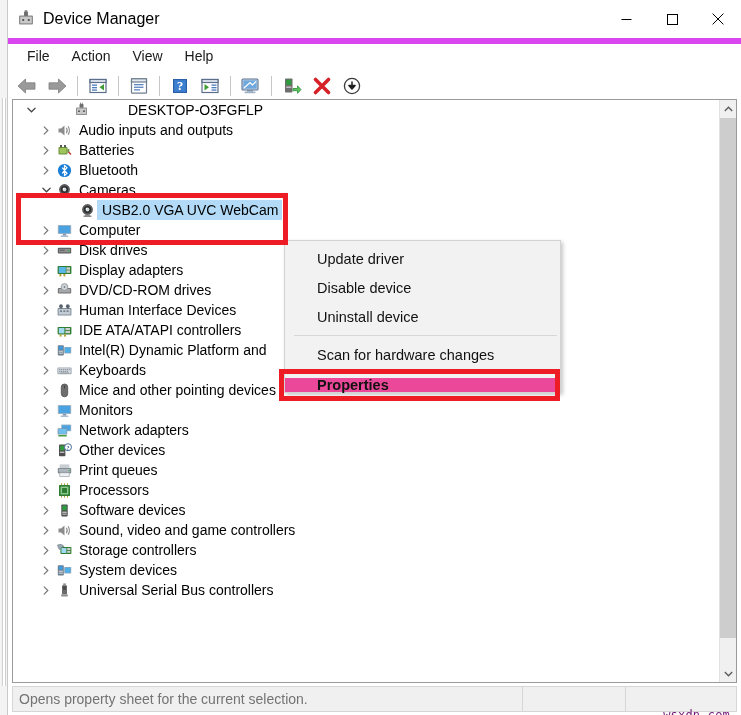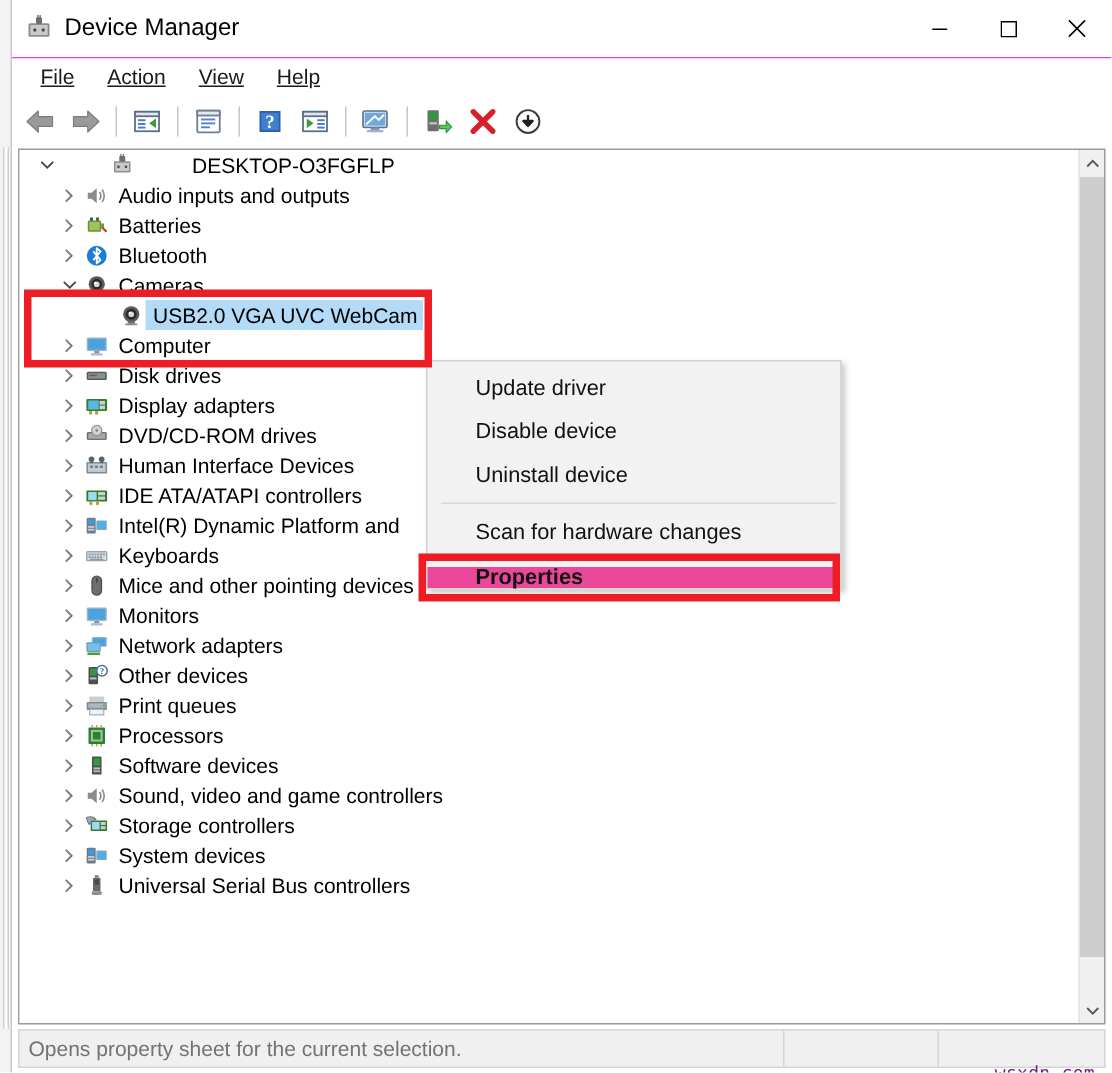--- a/index.html
+++ b/index.html
@@ -56,7 +56,7 @@
     position: relative;
     height: 38px;
     background: #ffffff;
-    border-bottom: 1px solid #d946ef;
+    border-bottom: 6px solid #d946ef;
   }
   .title-icon {
     position: absolute;

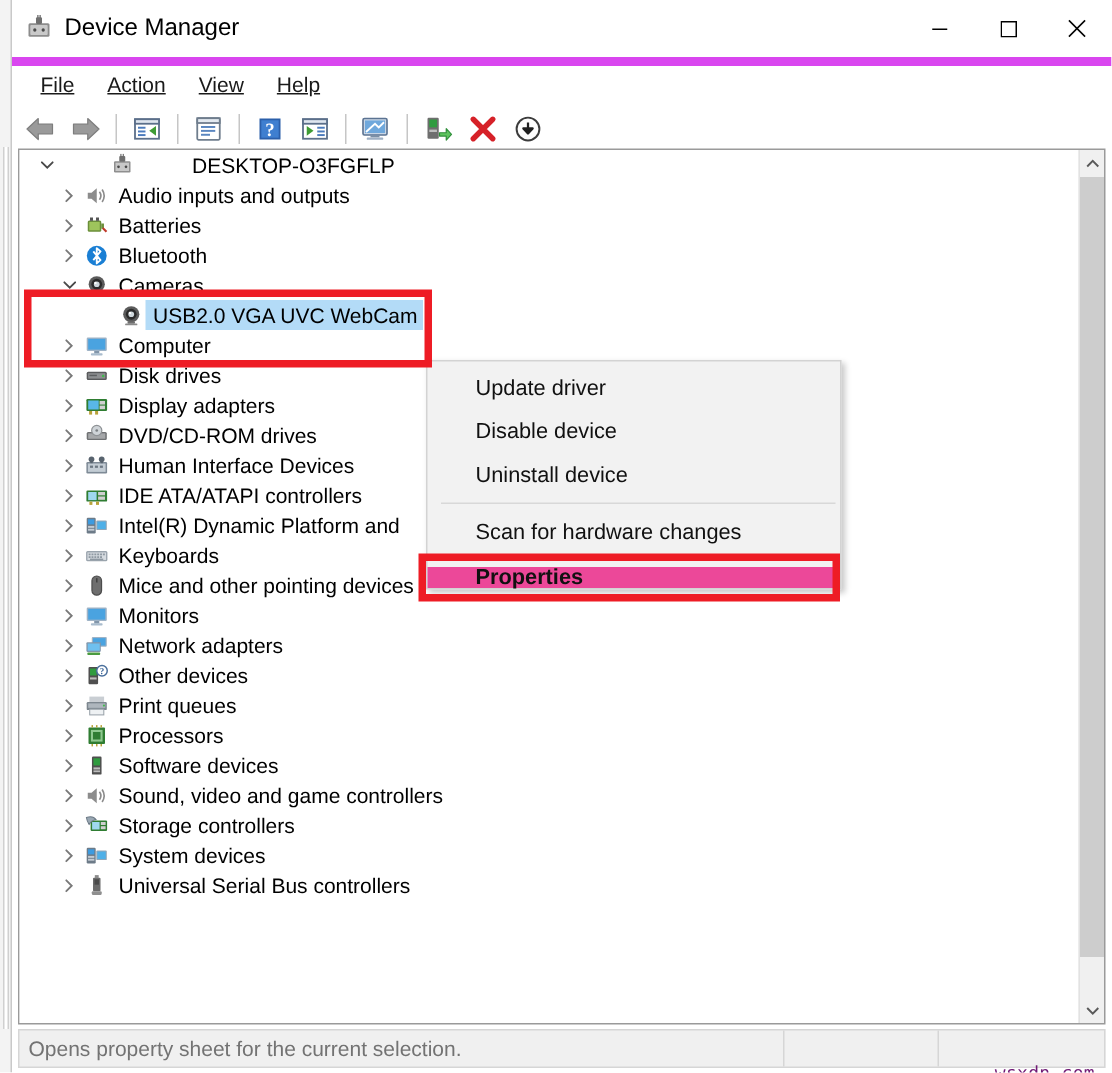--- a/index.html
+++ b/index.html
@@ -105,7 +105,6 @@
     line-height: 17px;
     white-space: nowrap;
     cursor: default;
-    text-decoration: underline;
   }
 
   

